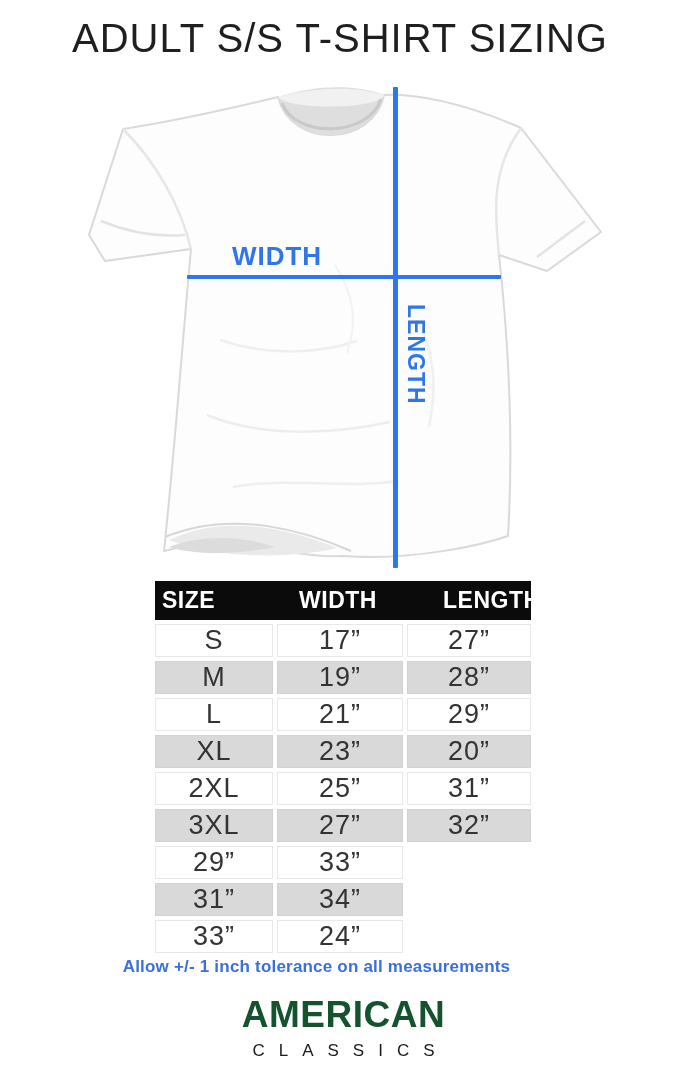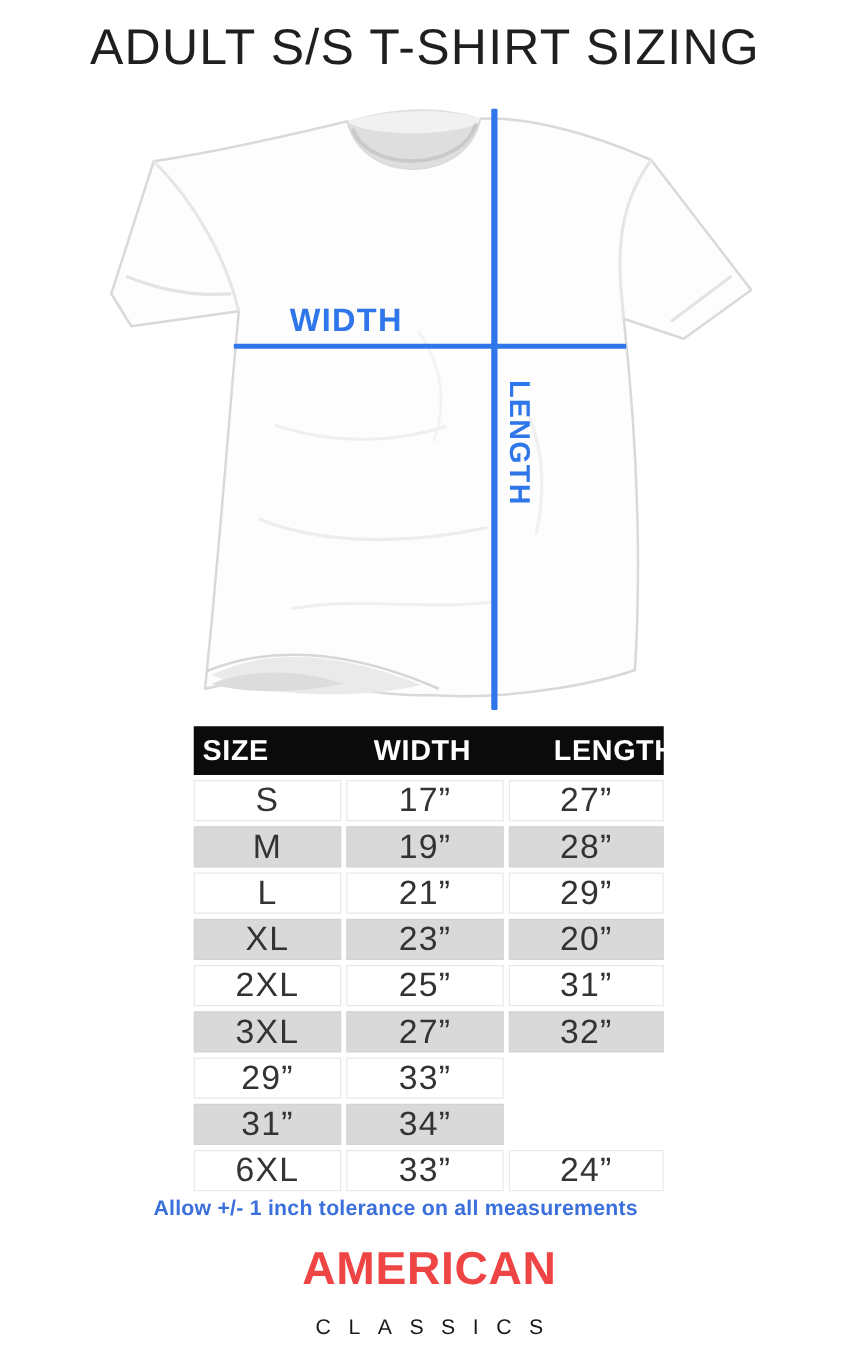--- a/index.html
+++ b/index.html
@@ -160,7 +160,6 @@
           <div class="tcell">34”</div>
         </div>
         <div class="trow">
-          <div class="tcell">6XL</div>
           <div class="tcell">33”</div>
           <div class="tcell">24”</div>
         </div>

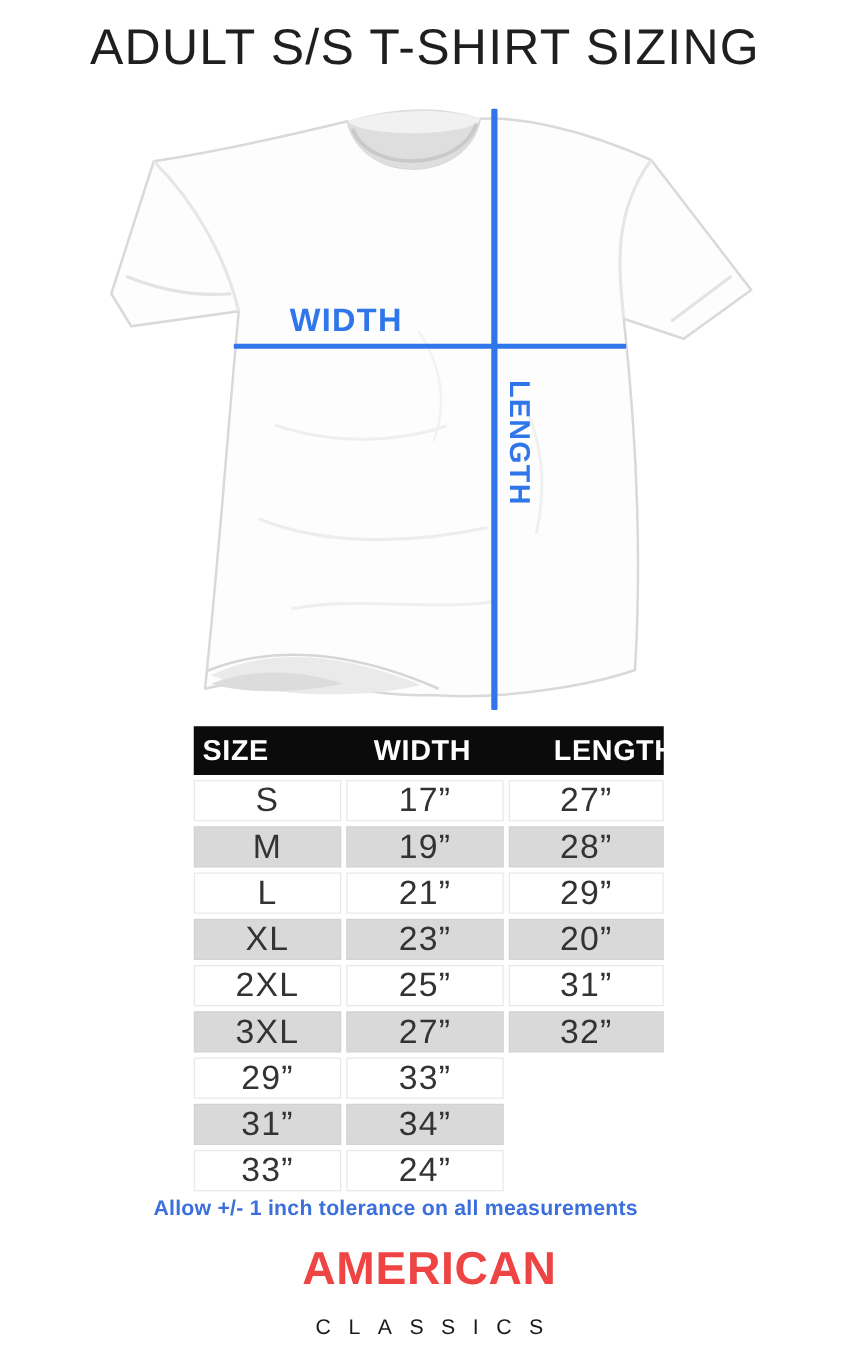--- a/index.html
+++ b/index.html
@@ -59,7 +59,7 @@
   }
   .brand { position:absolute; top:996px; left:0; width:687px; text-align:center; }
   .brand1 {
-    font-size:37px; font-weight:800; color:#ef4444; letter-spacing:0.5px;
+    font-size:37px; font-weight:800; color:#14532d; letter-spacing:0.5px;
     line-height:1.0;
   }
   .brand2 {

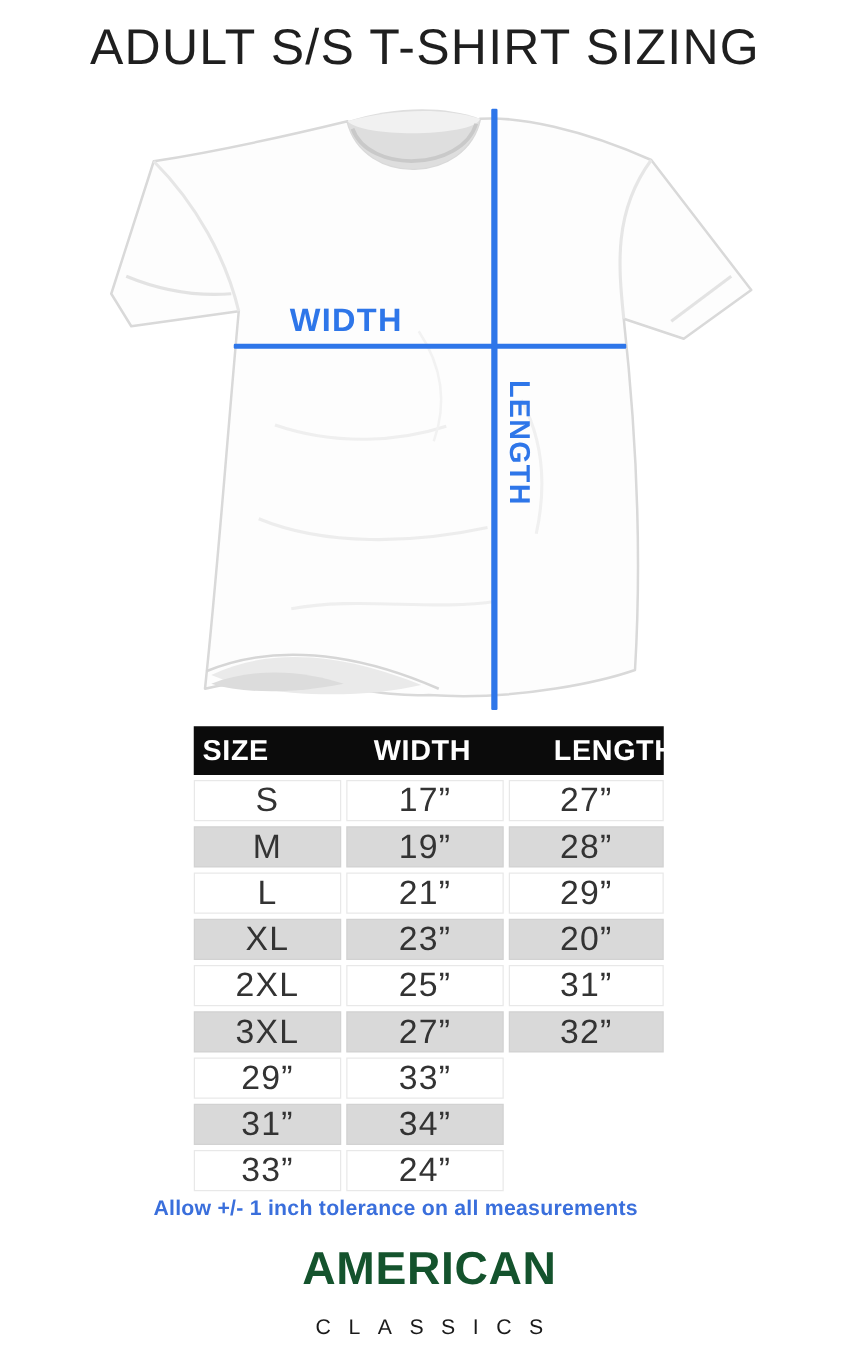--- a/index.html
+++ b/index.html
@@ -63,7 +63,7 @@
     line-height:1.0;
   }
   .brand2 {
-    margin-top:20px; font-size:17px; font-weight:400; color:#1a1a1a;
+    margin-top:9px; font-size:17px; font-weight:400; color:#1a1a1a;
     letter-spacing:14px; padding-left:14px; line-height:1.0;
   }
 </style>

